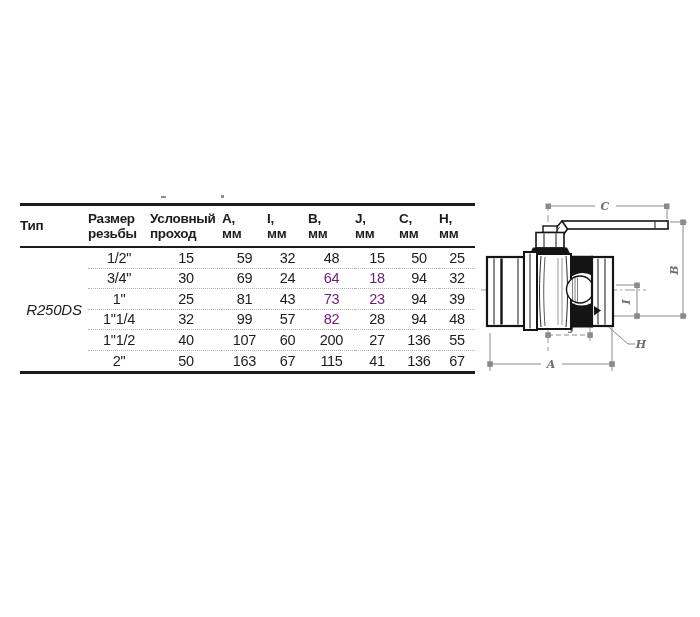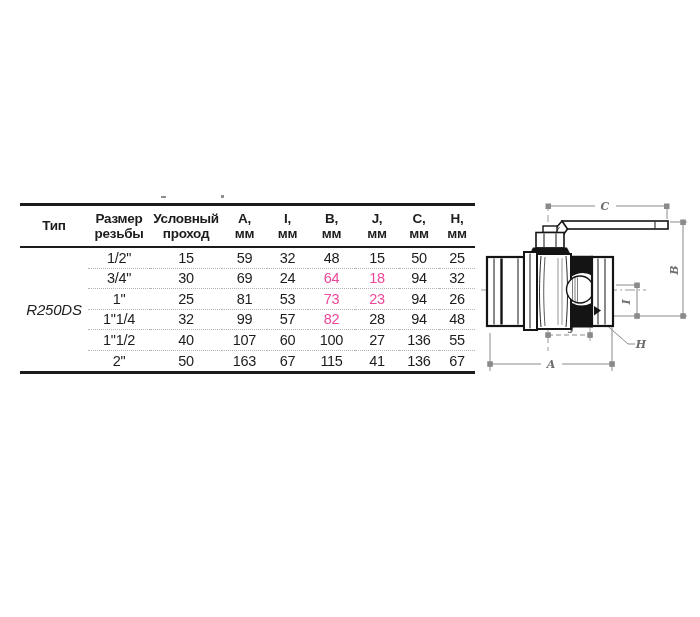--- a/index.html
+++ b/index.html
@@ -16,7 +16,7 @@
     border-top:3px solid #1c1c1c;border-bottom:3px solid #1c1c1c;
   }
   .spec-table thead th{
-    vertical-align:middle;text-align:center;
+    vertical-align:middle;text-align:left;
     font-weight:bold;font-size:13.5px;line-height:1.12;letter-spacing:-0.3px;
     height:40px;padding:0;border-bottom:2.5px solid #1c1c1c;
   }

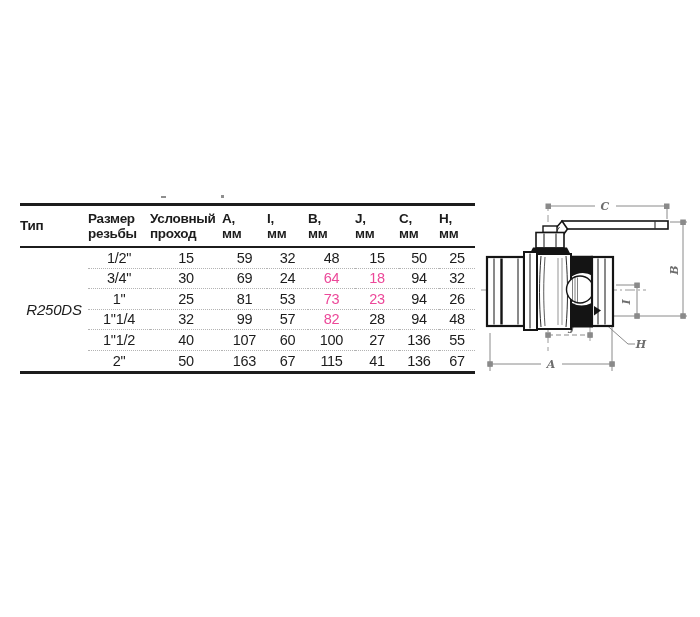--- a/index.html
+++ b/index.html
@@ -30,7 +30,7 @@
   .spec-table td.type-cell{
     font-size:15px;letter-spacing:-0.2px;border-top:none !important;font-style:italic;
   }
-  .spec-table td.muted{color:#ec4899;}
+  .spec-table td.muted{color:#701a75;}
 
   
   .artifact{position:absolute;background:#8f8f8f;}

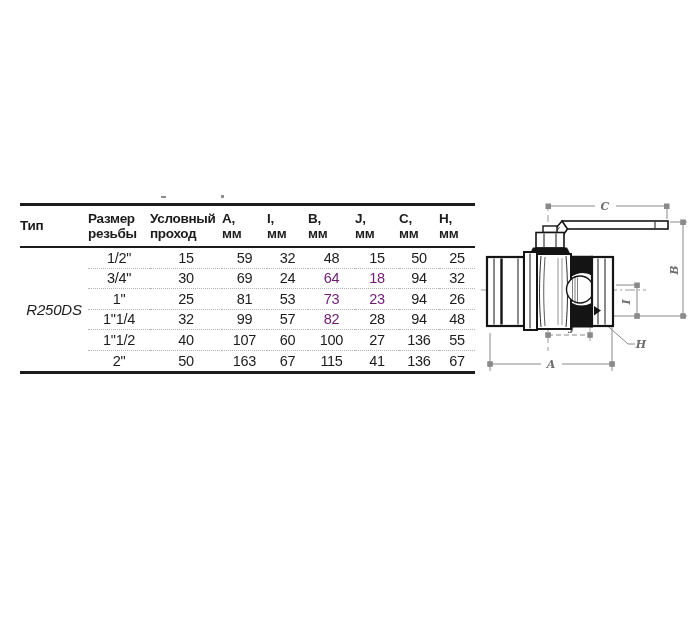--- a/index.html
+++ b/index.html
@@ -128,7 +128,7 @@
           <td>1"</td>
           <td>25</td>
           <td>81</td>
-          <td>53</td>
+          <td>43</td>
           <td class="muted">73</td>
           <td class="muted">23</td>
           <td>94</td>

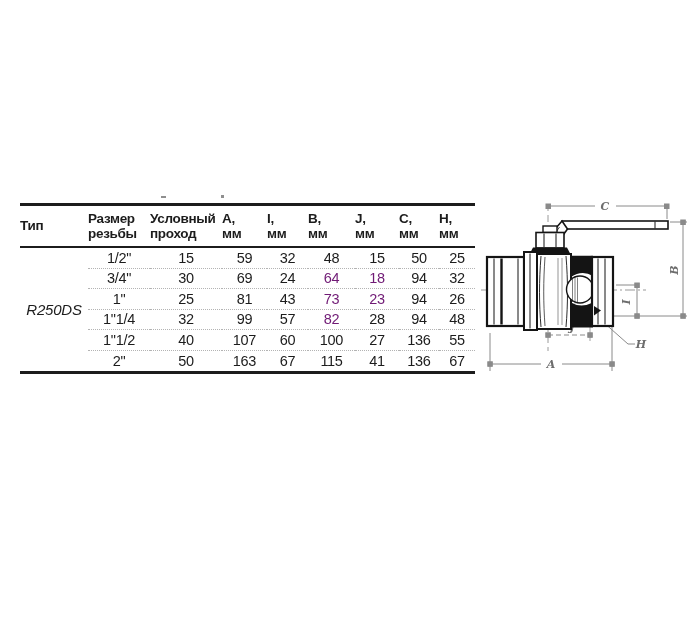--- a/index.html
+++ b/index.html
@@ -132,7 +132,7 @@
           <td class="muted">73</td>
           <td class="muted">23</td>
           <td>94</td>
-          <td>26</td>
+          <td>39</td>
         </tr>
         <tr>
           <td>1"1/4</td>

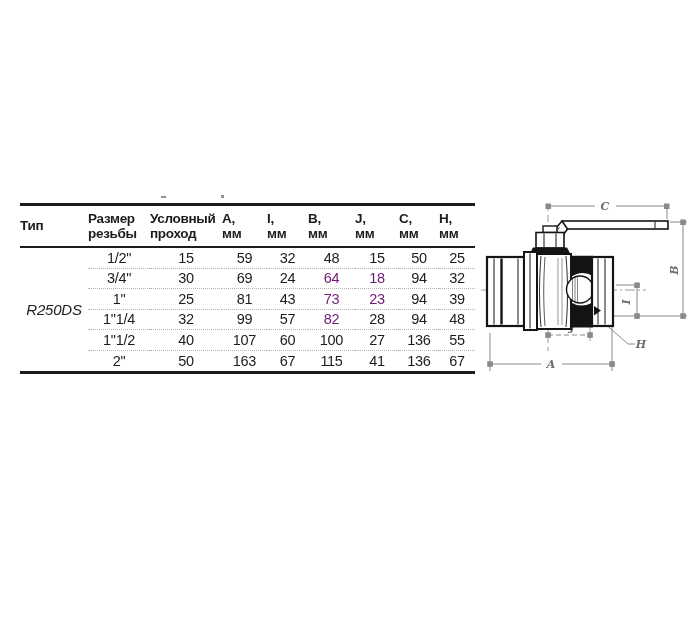--- a/index.html
+++ b/index.html
@@ -149,7 +149,7 @@
           <td>40</td>
           <td>107</td>
           <td>60</td>
-          <td>100</td>
+          <td>200</td>
           <td>27</td>
           <td>136</td>
           <td>55</td>

